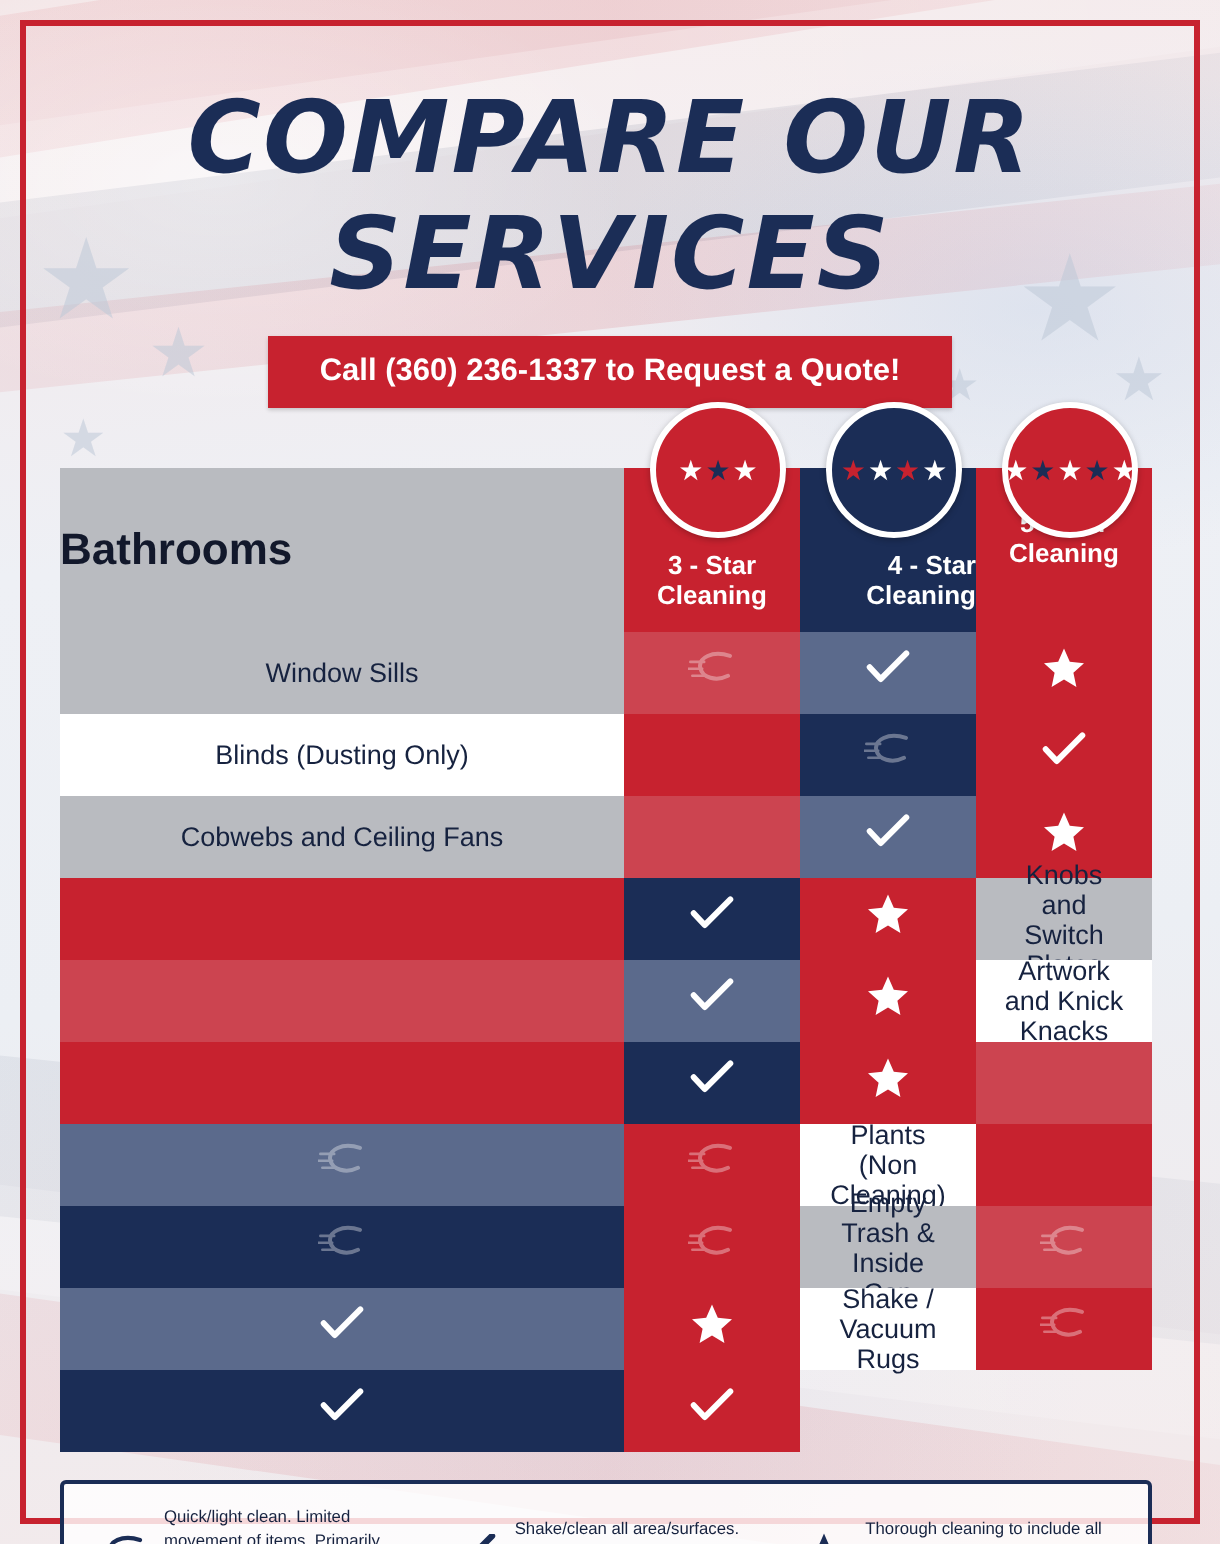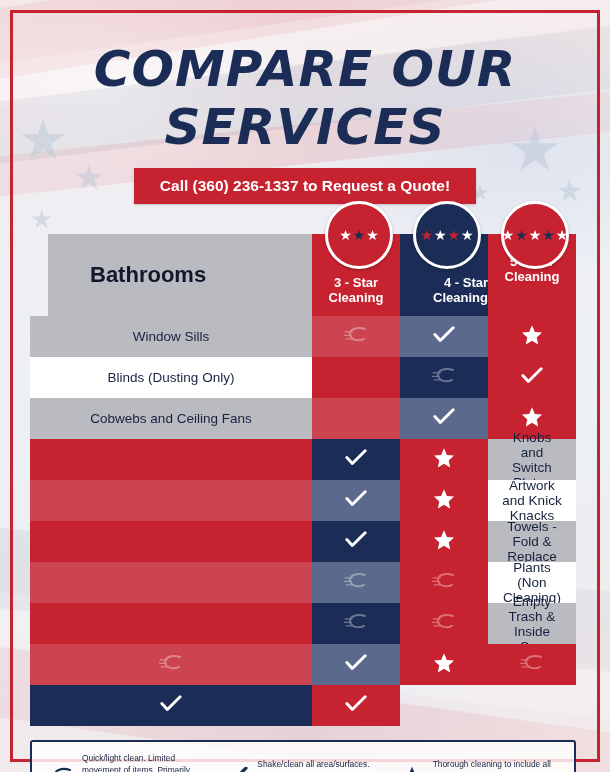--- a/index.html
+++ b/index.html
@@ -111,10 +111,8 @@
     font-weight: bold;
     display: flex;
     align-items: center;
-    padding-left: 42px;
     box-sizing: border-box;
     height: 82px;
-    margin-left: 18px;
   }
 
   .head-col {

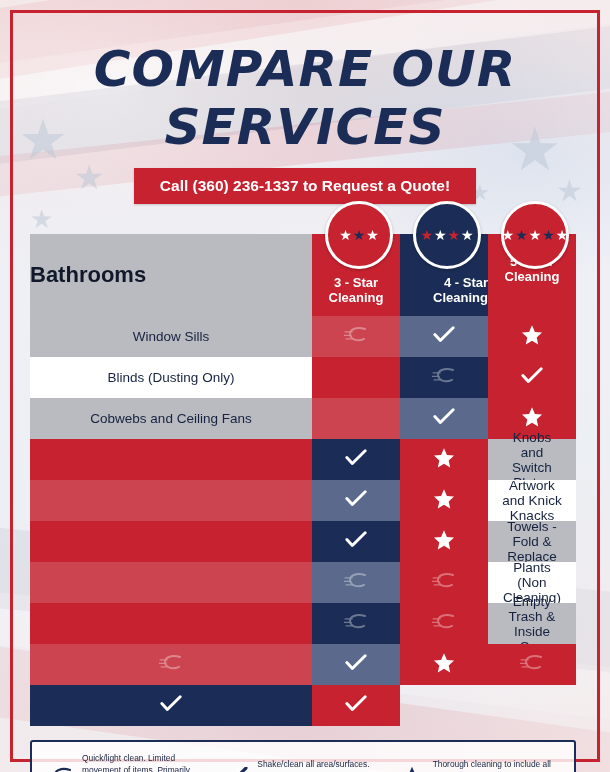--- a/index.html
+++ b/index.html
@@ -351,7 +351,6 @@
               <path d="M11 0.8 L13.9 7.4 L21 8.1 L15.7 12.9 L17.2 20 L11 16.3 L4.8 20 L6.3 12.9 L1 8.1 L8.1 7.4 Z" fill="#ffffff"></path>
             </svg></span>
         </div>
-        <div class="row-label odd">Towels - Fold &amp; Replace</div>
         <div class="cell redlt"></div>
         <div class="cell slate">
           <span class="mark faint"><svg width="24.15" height="17.849999999999998" viewBox="0 0 24 18">

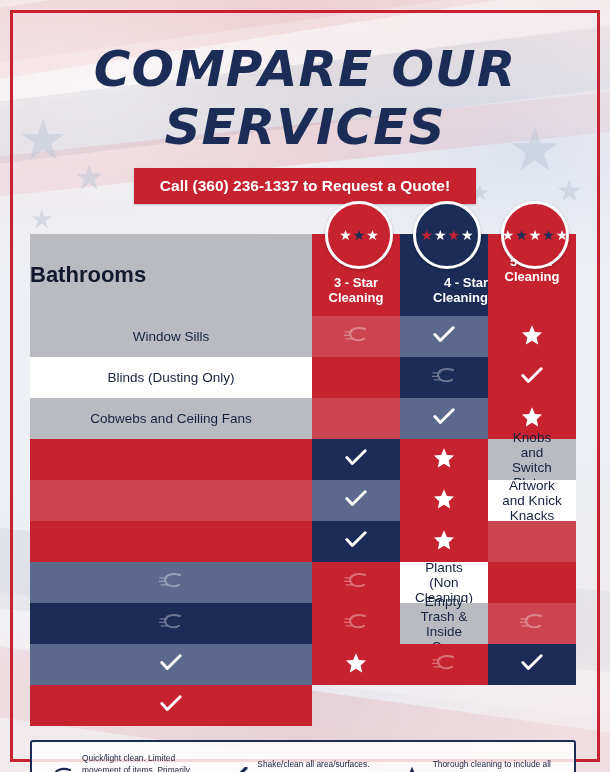--- a/index.html
+++ b/index.html
@@ -395,6 +395,7 @@
               <path d="M11 0.8 L13.9 7.4 L21 8.1 L15.7 12.9 L17.2 20 L11 16.3 L4.8 20 L6.3 12.9 L1 8.1 L8.1 7.4 Z" fill="#ffffff"></path>
             </svg></span>
         </div>
+        <div class="row-label even">Shake / Vacuum Rugs</div>
         <div class="cell red">
           <span class="mark faint"><svg width="24.15" height="17.849999999999998" viewBox="0 0 24 18">
               <path d="M21 3 C12 0, 5 4, 6 9 C7 14, 14 16, 20 13" fill="none" stroke="#ffffff" stroke-width="2" stroke-linecap="round"></path>

